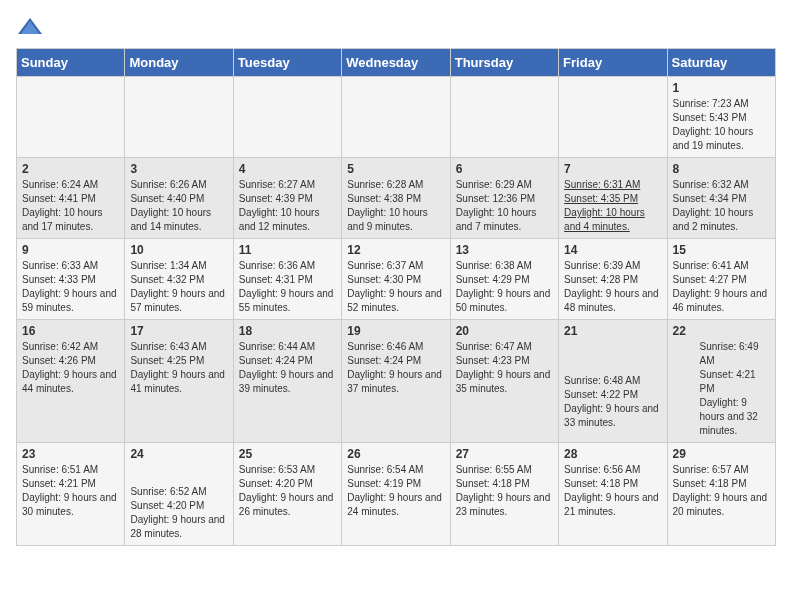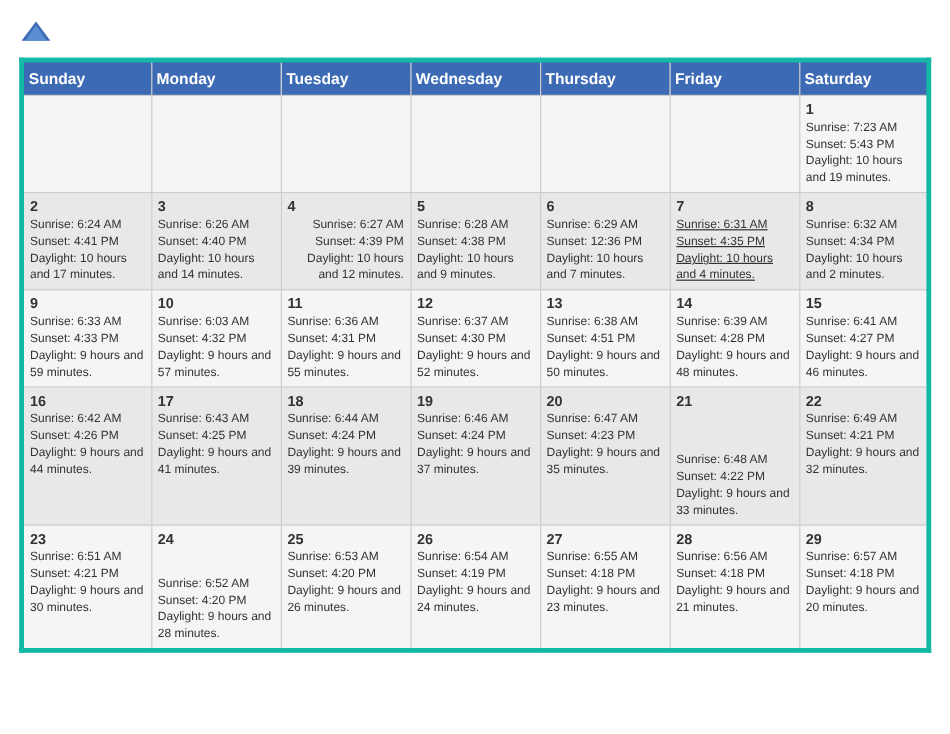--- a/index.html
+++ b/index.html
@@ -48,7 +48,7 @@
     .calendar {
       width: 100%;
       border-collapse: collapse;
-      border: 4px solid #14b8a6;
+      border: 1px solid #14b8a6;
     }
     .calendar th {
       background-color: #3d6ab5;

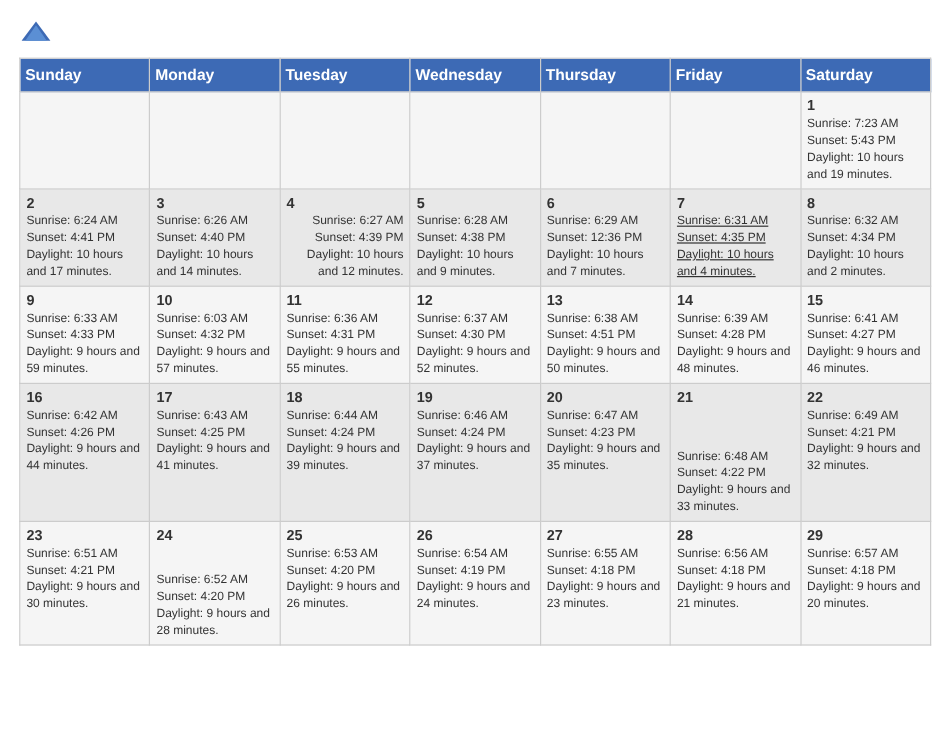--- a/index.html
+++ b/index.html
@@ -150,7 +150,7 @@
         </td>
         <td>
           <div class="day-number">4</div>
-          <div class="day-info" style="white-space: pre-line; text-align: right;">Sunrise: 6:27 AM
+          <div class="day-info" style="white-space: pre-line;">Sunrise: 6:27 AM
 Sunset: 4:39 PM
 Daylight: 10 hours and 12 minutes.</div>
         </td>

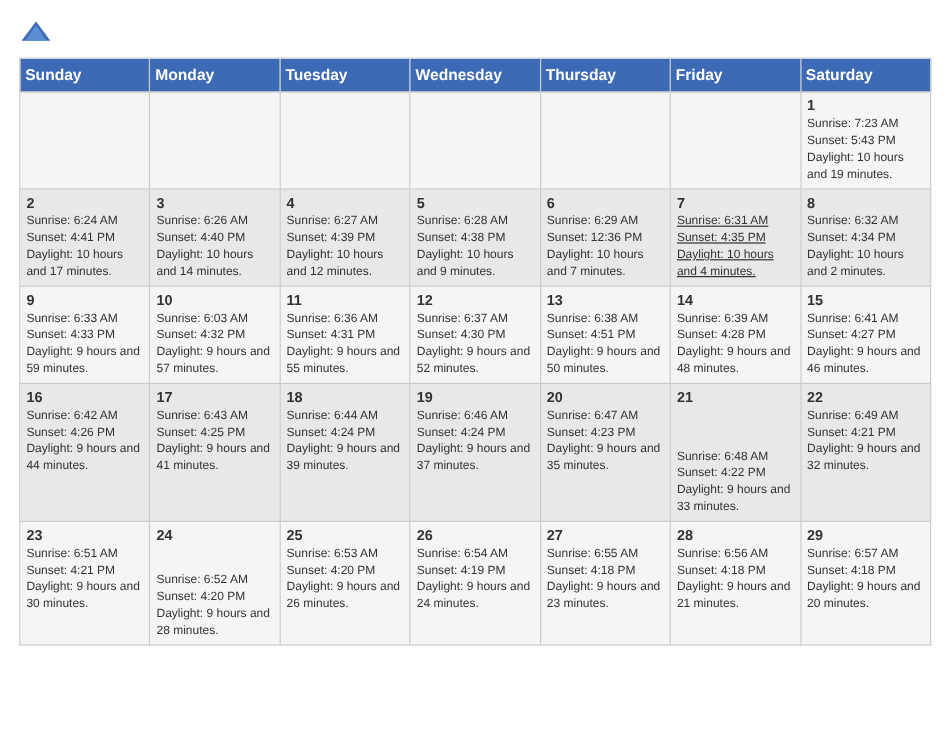--- a/index.html
+++ b/index.html
@@ -188,7 +188,7 @@
         </td>
         <td>
           <div class="day-number">10</div>
-          <div class="day-info" style="white-space: pre-line;">Sunrise: 6:03 AM
+          <div class="day-info" style="white-space: pre-line;">Sunrise: 1:34 AM
 Sunset: 4:32 PM
 Daylight: 9 hours and 57 minutes.</div>
         </td>

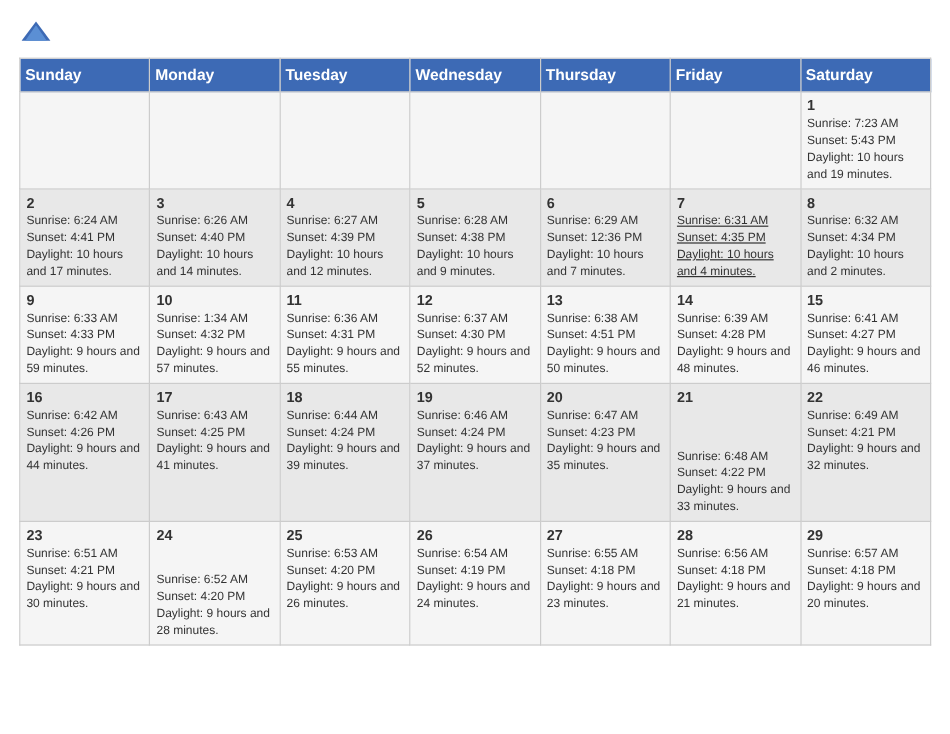--- a/index.html
+++ b/index.html
@@ -207,7 +207,7 @@
         <td>
           <div class="day-number">13</div>
           <div class="day-info" style="white-space: pre-line;">Sunrise: 6:38 AM
-Sunset: 4:51 PM
+Sunset: 4:29 PM
 Daylight: 9 hours and 50 minutes.</div>
         </td>
         <td>

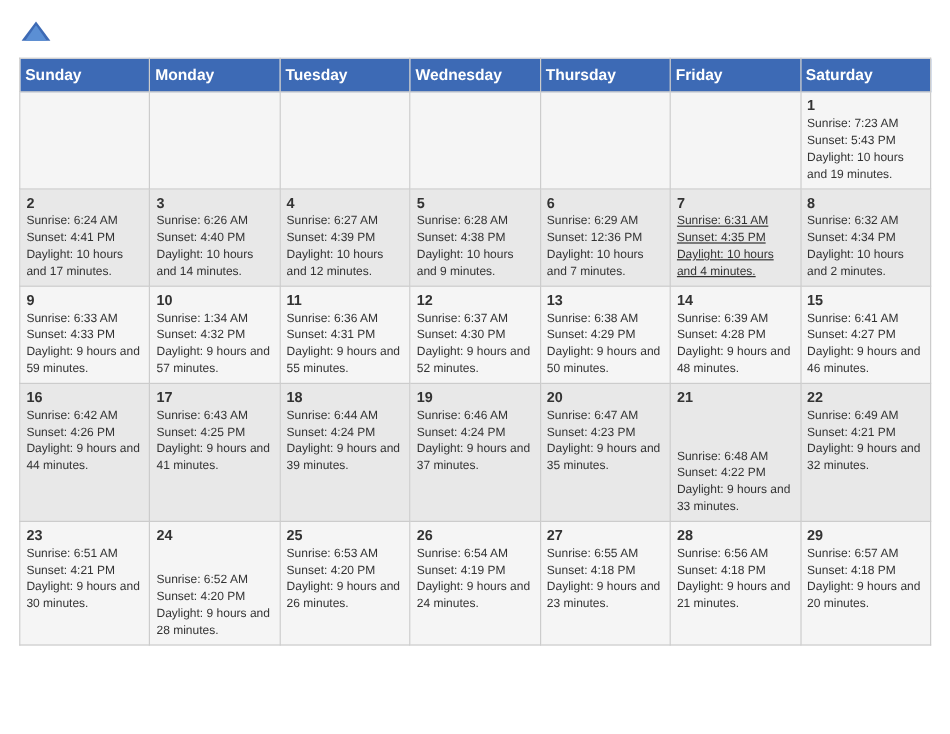--- a/index.html
+++ b/index.html
@@ -262,7 +262,7 @@
         </td>
         <td>
           <div class="day-number">22</div>
-          <div class="day-info" style="white-space: pre-line;">Sunrise: 6:49 AM
+          <div class="day-info" style="white-space: pre-line; margin-left: 27px;">Sunrise: 6:49 AM
 Sunset: 4:21 PM
 Daylight: 9 hours and 32 minutes.</div>
         </td>

